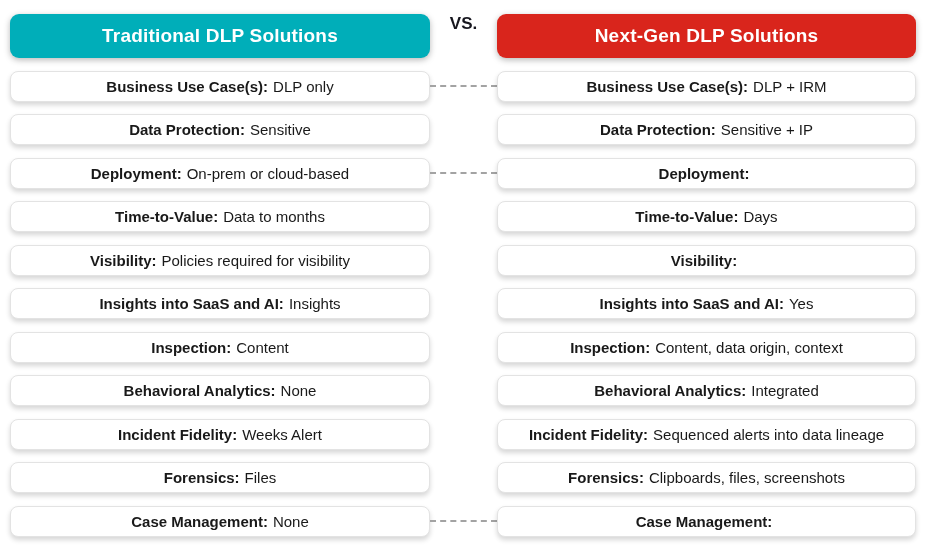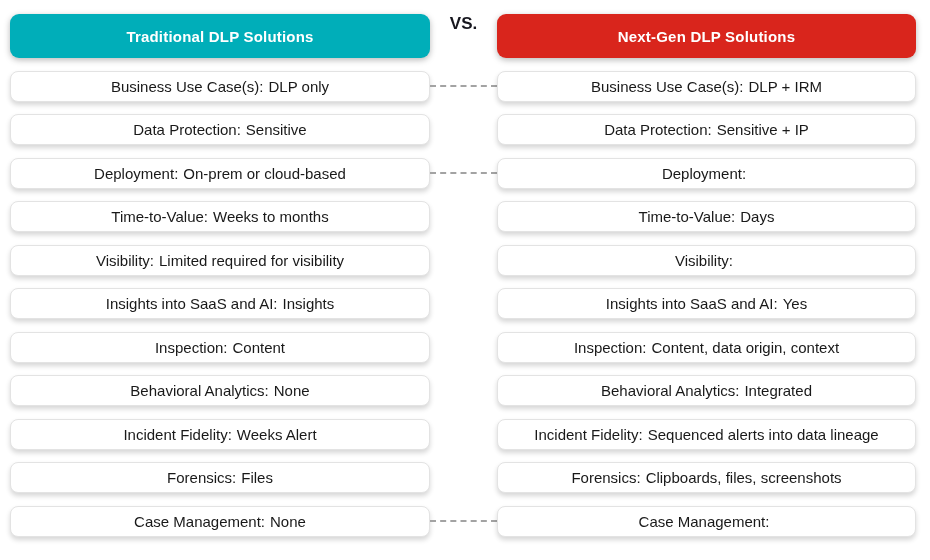--- a/index.html
+++ b/index.html
@@ -19,7 +19,7 @@
     border-radius: 9px;
     color: #ffffff;
     font-weight: bold;
-    font-size: 15px;
+    font-size: 19px;
     letter-spacing: 0.2px;
     display: flex;
     align-items: center;

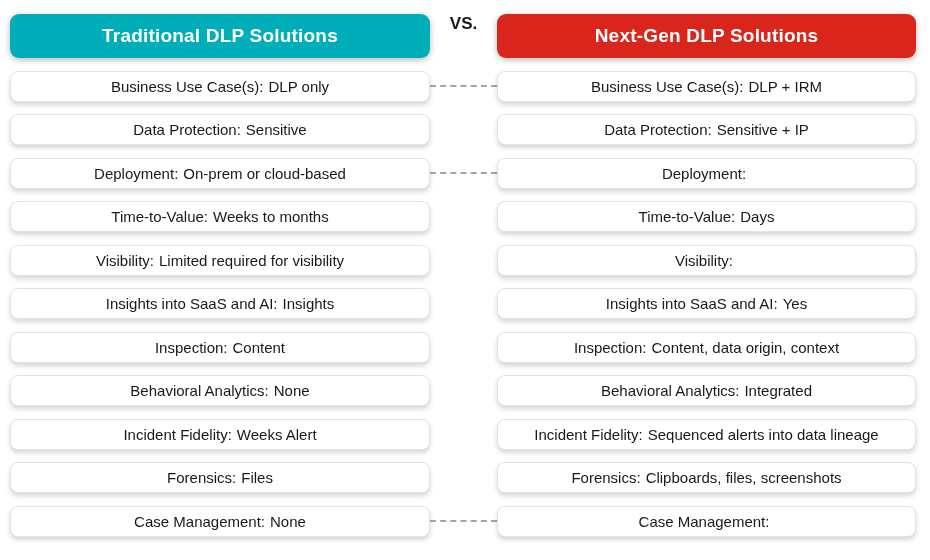--- a/index.html
+++ b/index.html
@@ -51,7 +51,7 @@
     white-space: nowrap;
     padding: 0 8px;
   }
-  .pill .lbl { font-weight: normal; margin-right: 5px; }
+  .pill .lbl { font-weight: bold; margin-right: 5px; }
 
   .connector-cell {
     display: flex;

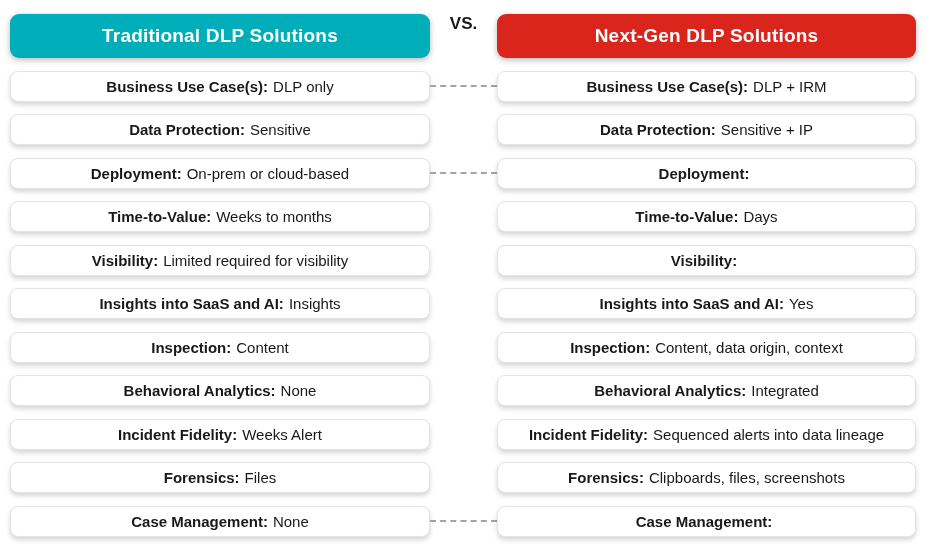--- a/index.html
+++ b/index.html
@@ -117,7 +117,7 @@
 
   <div class="pill left-pill">
     <span class="lbl">Time-to-Value:</span>
-    <span class="val">Weeks to months</span>
+    <span class="val">Data to months</span>
   </div>
   <div class="connector-cell">
     <div class="connector" style="border-top-color: rgb(163, 163, 163);"></div>

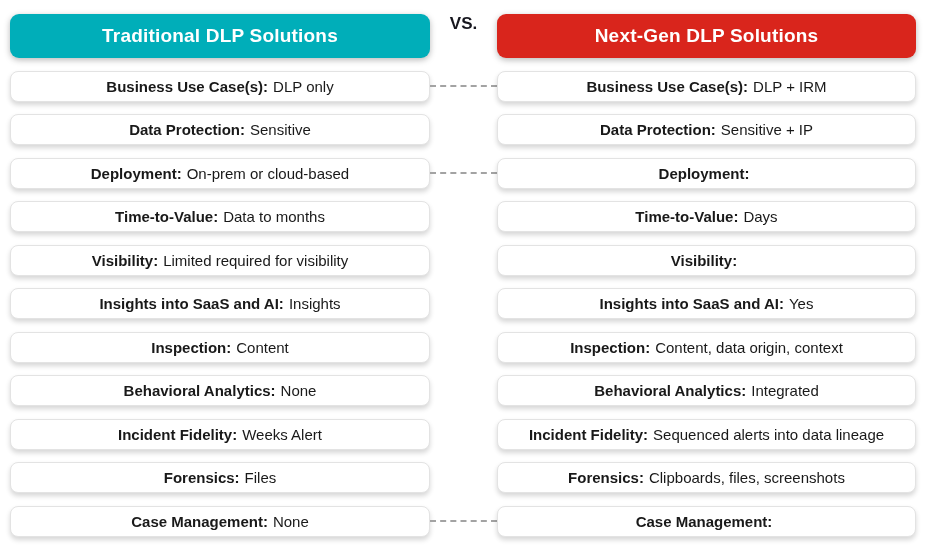--- a/index.html
+++ b/index.html
@@ -129,7 +129,7 @@
 
   <div class="pill left-pill">
     <span class="lbl">Visibility:</span>
-    <span class="val">Limited required for visibility</span>
+    <span class="val">Policies required for visibility</span>
   </div>
   <div class="connector-cell">
     <div class="connector" style="border-top-color: rgb(163, 163, 163);"></div>

